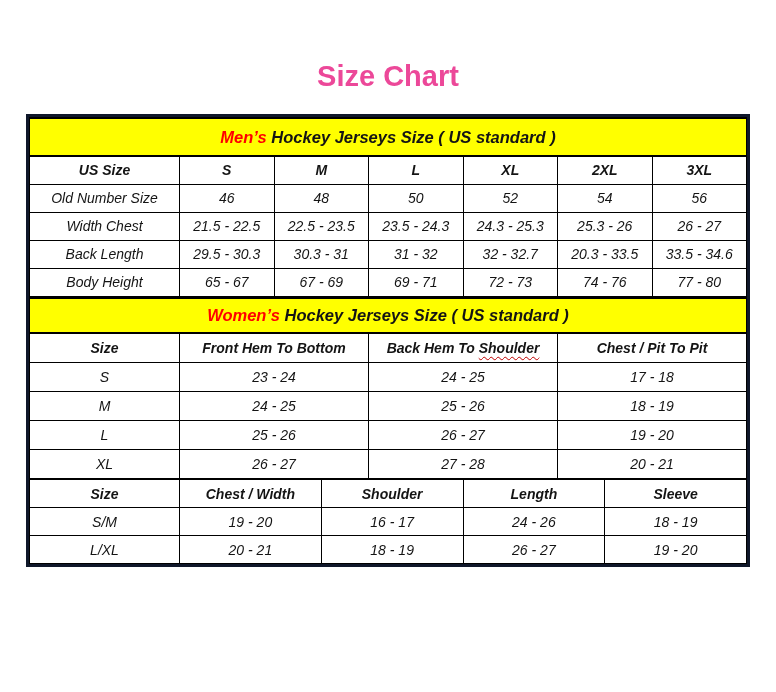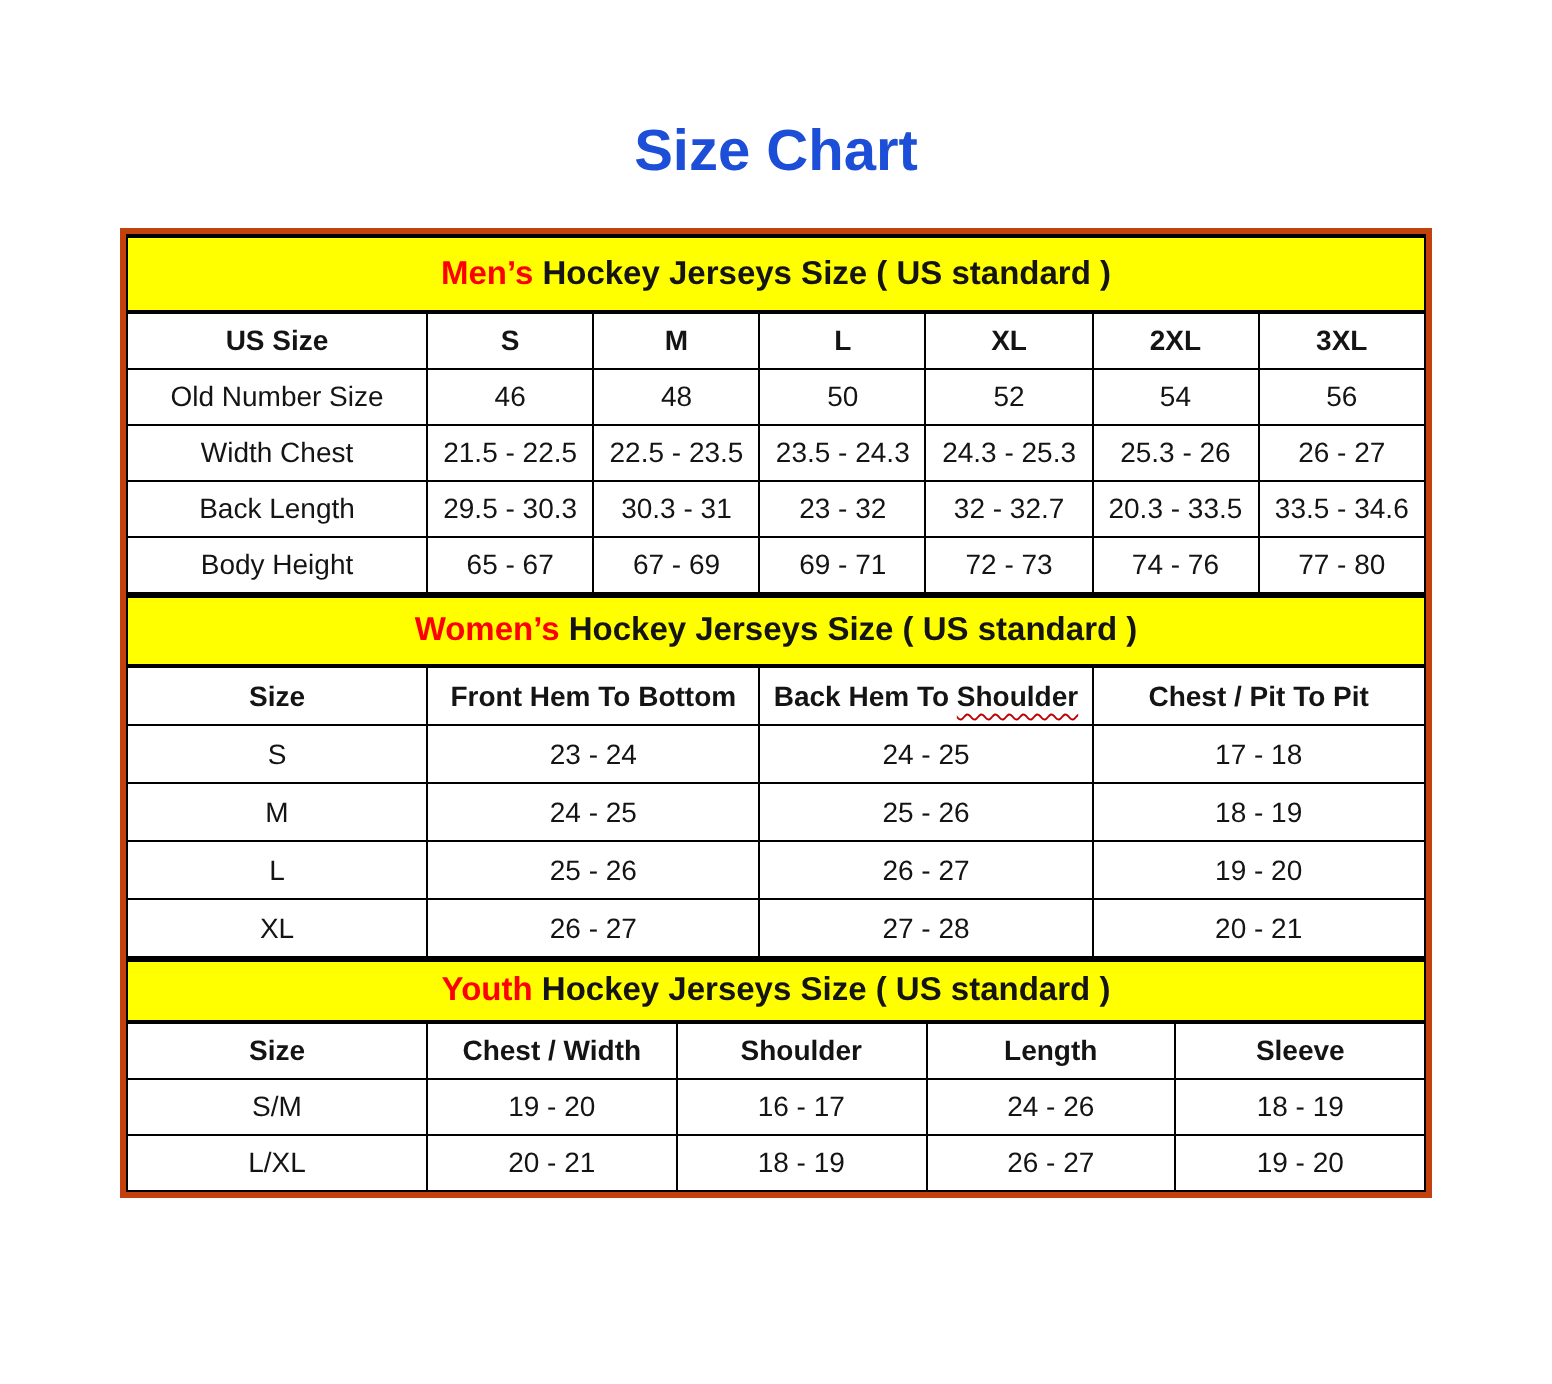--- a/index.html
+++ b/index.html
@@ -18,7 +18,7 @@
     text-align: center;
     font-size: 29px;
     font-weight: 700;
-    color: #1d4ed8;
+    color: #ec4899;
   }
   .chart-wrap {
     width: 656px;

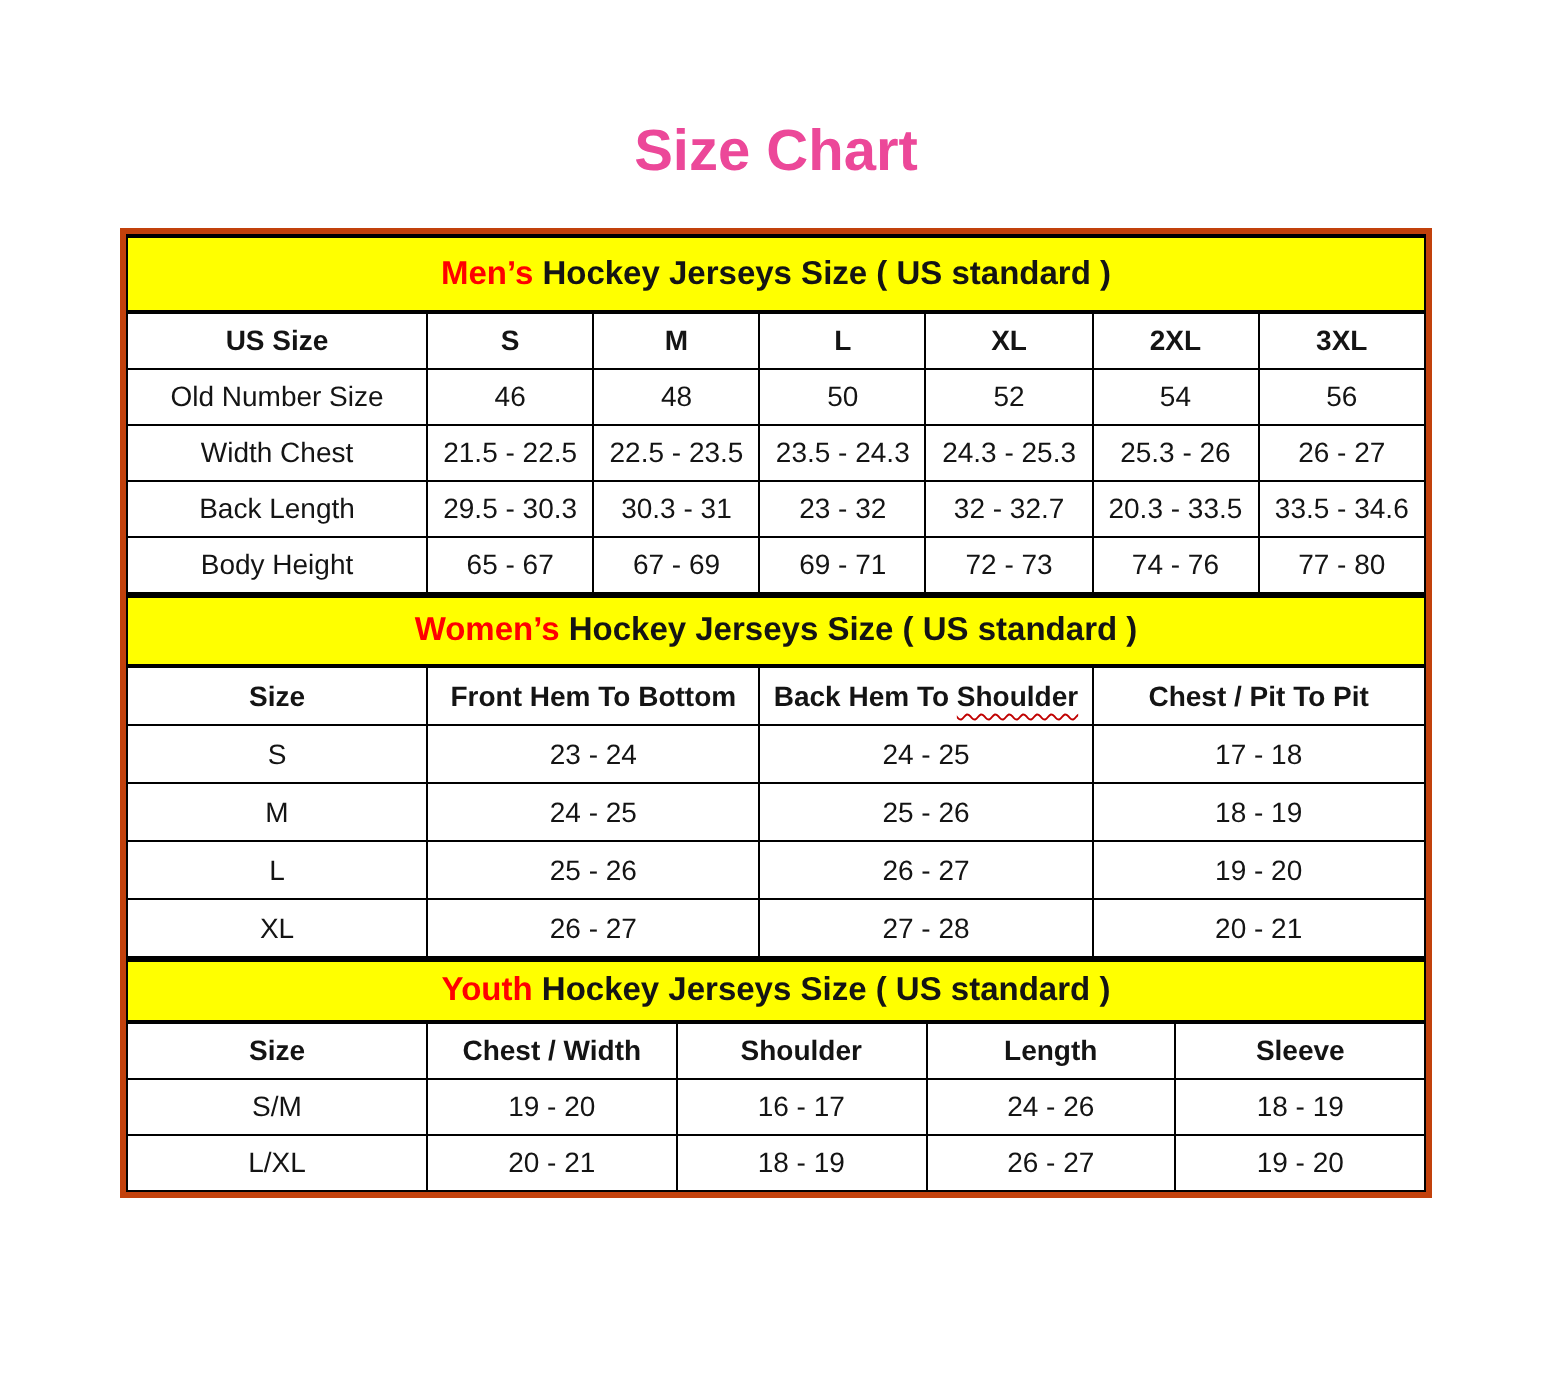--- a/index.html
+++ b/index.html
@@ -21,9 +21,10 @@
     color: #ec4899;
   }
   .chart-wrap {
-    width: 656px;
+    width: 724px;
     margin: 0 auto;
-    border: 3px solid #c2410c;
+    border: 3px solid #0f172a;
+    font-style: italic;
   }
   table.sz {
     width: 100%;

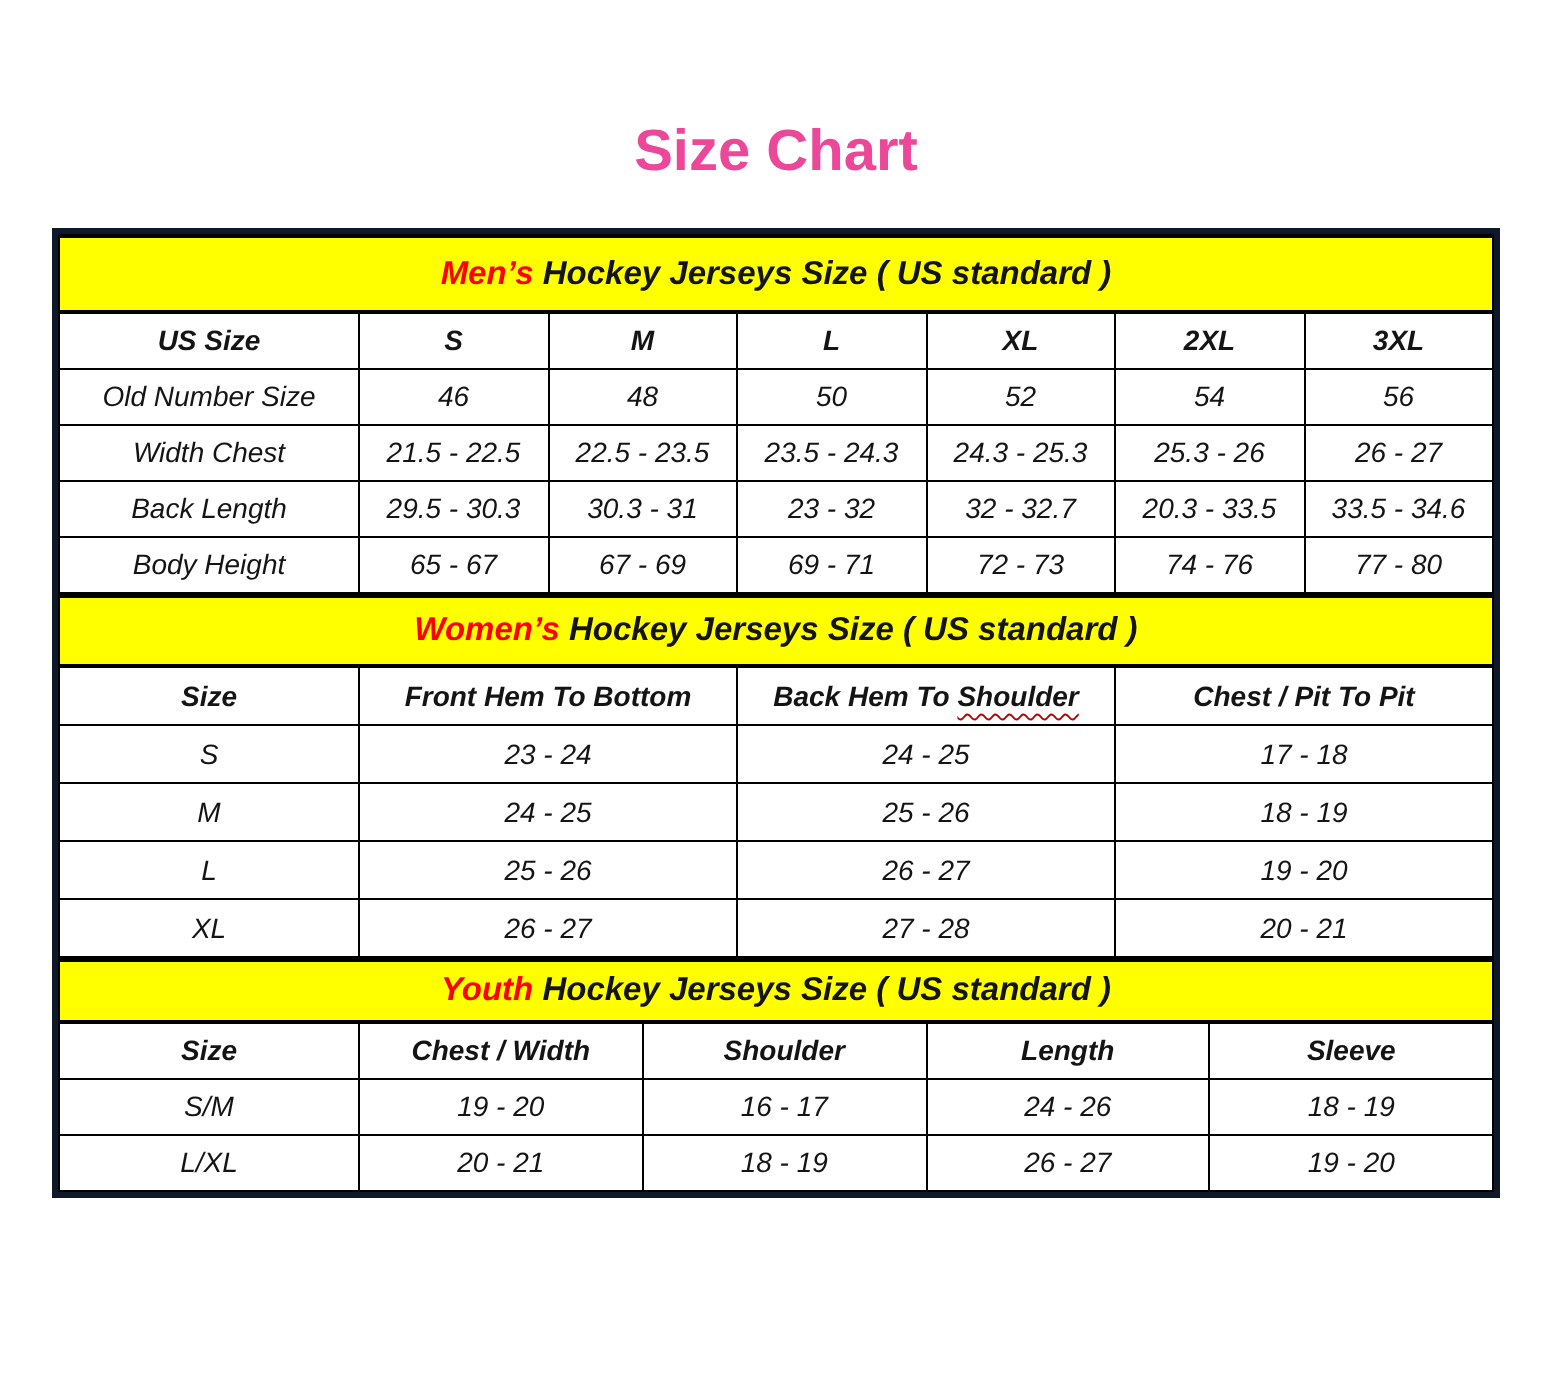--- a/index.html
+++ b/index.html
@@ -117,7 +117,7 @@
         <td>Back Length</td>
         <td>29.5 - 30.3</td>
         <td>30.3 - 31</td>
-        <td>23 - 32</td>
+        <td>31 - 32</td>
         <td>32 - 32.7</td>
         <td>20.3 - 33.5</td>
         <td>33.5 - 34.6</td>

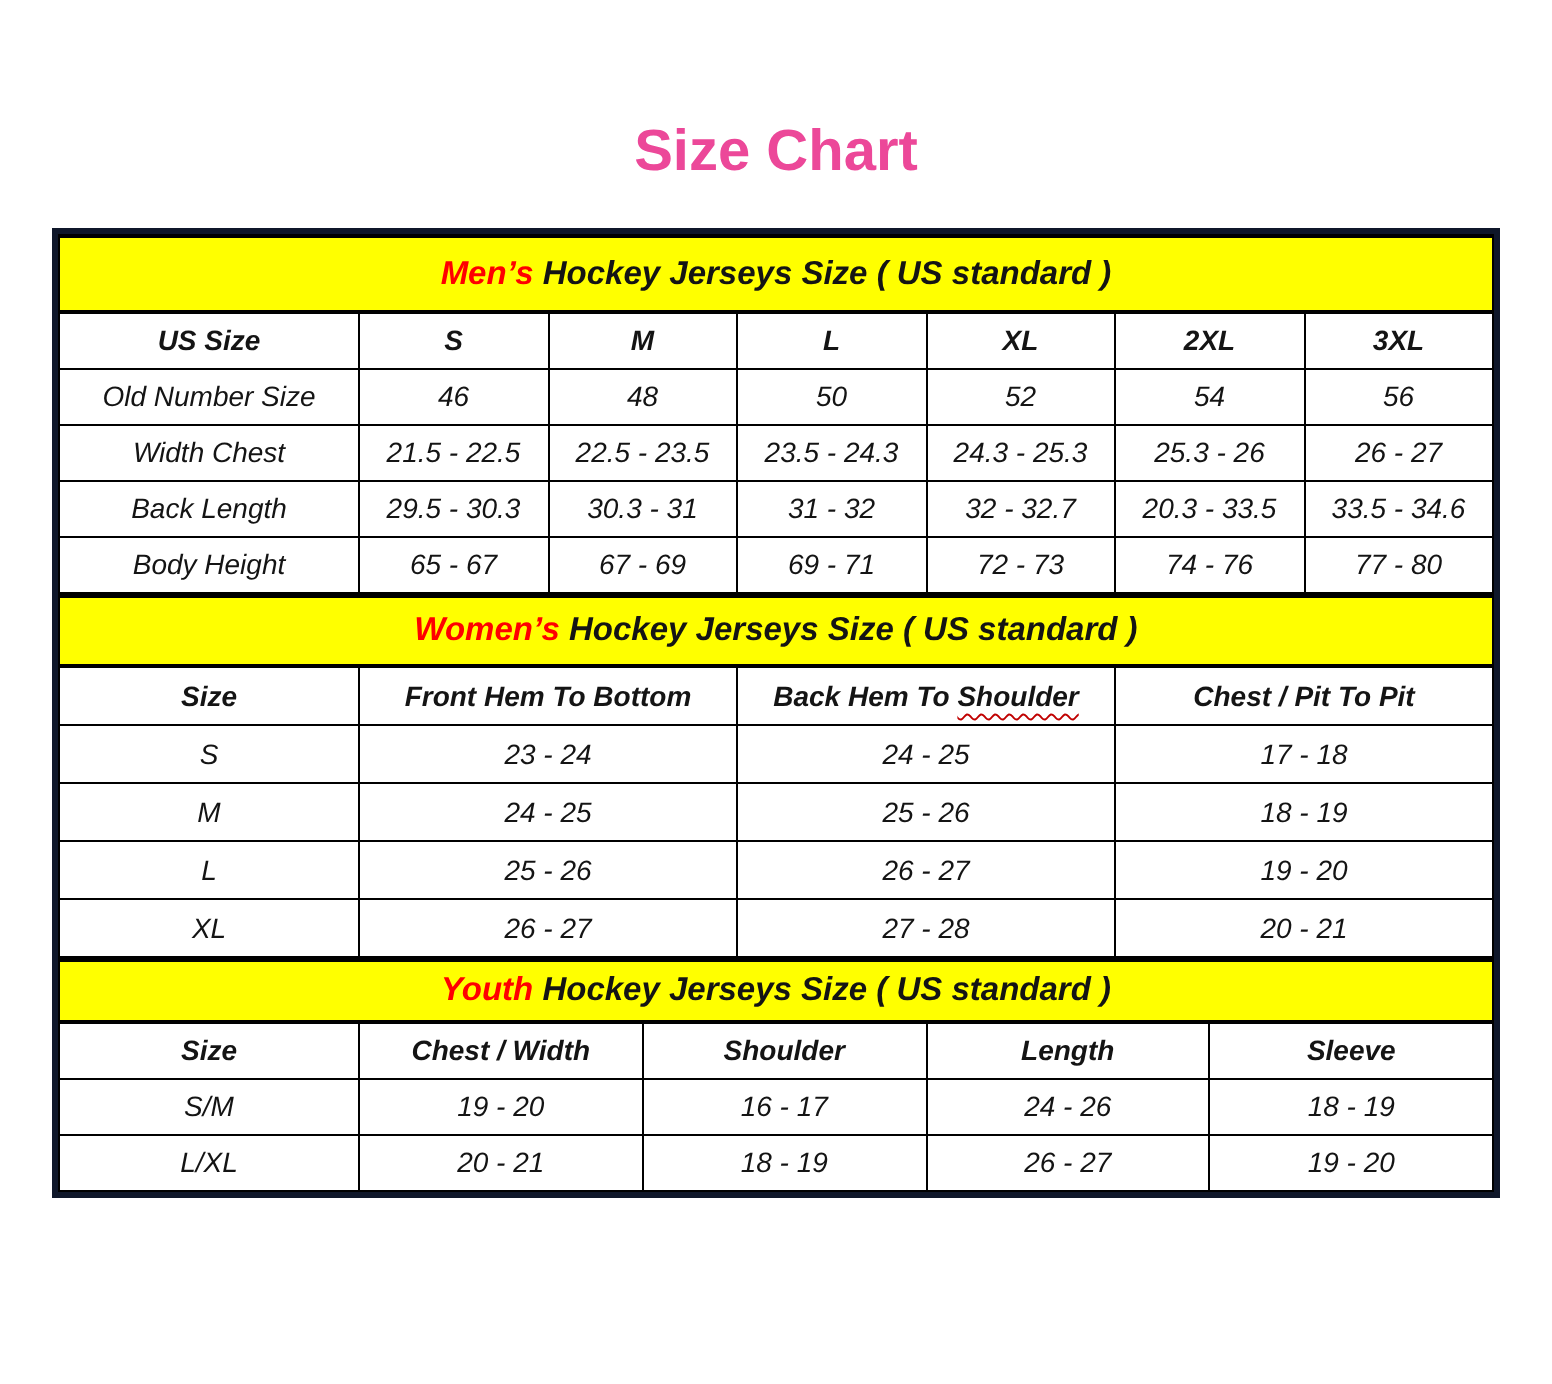--- a/index.html
+++ b/index.html
@@ -187,9 +187,6 @@
         <col>
       </colgroup>
     <tbody>
-      <tr class="cap">
-        <td colspan="5"><span class="red">Youth</span><span> Hockey Jerseys Size ( US standard )</span></td>
-      </tr>
       <tr class="hdr">
         <th>Size</th>
         <th>Chest / Width</th>

